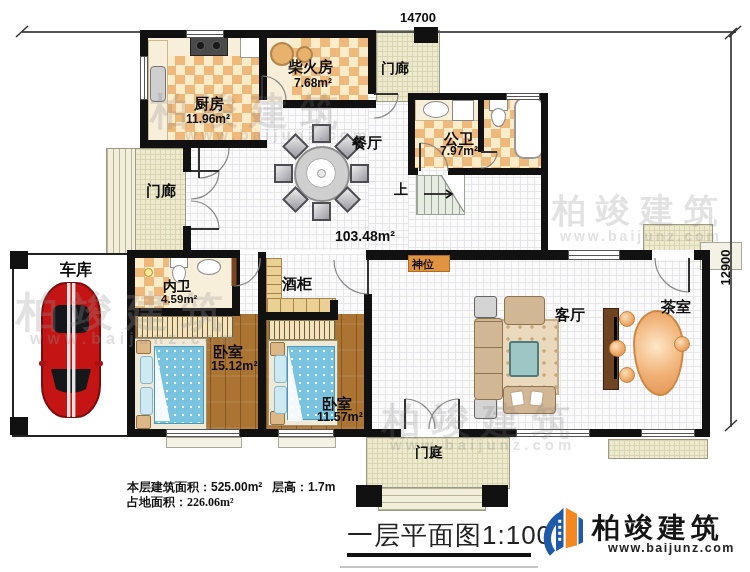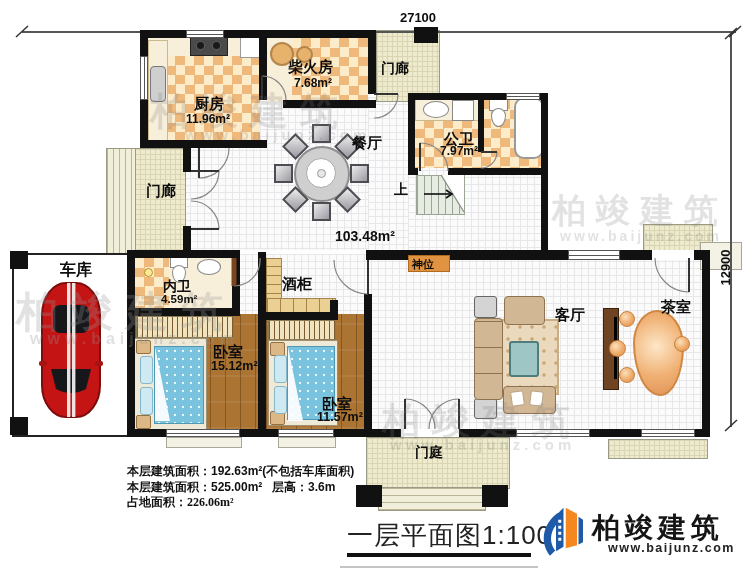--- a/index.html
+++ b/index.html
@@ -58,7 +58,7 @@
 
   <div class="dimline" style="left:22px;top:31px;width:714px;height:2px;"></div>
   <div class="dimline" style="left:730px;top:33px;width:2px;height:394px;"></div>
-  <div class="label" style="left:382px;top:10px;width:72px;text-align:center;font-size:13px;">27100</div>
+  <div class="label" style="left:382px;top:10px;width:72px;text-align:center;font-size:13px;">14700</div>
   <div class="label" style="left:696px;top:260px;width:58px;text-align:center;font-size:13px;transform:rotate(-90deg);">12900</div>
 
   <div class="tile" style="left:148px;top:38px;width:220px;height:212px;"></div>

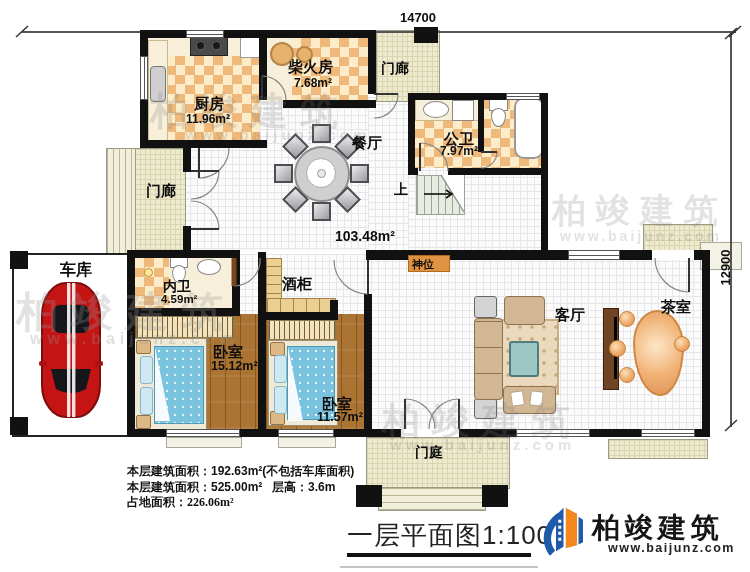--- a/index.html
+++ b/index.html
@@ -296,7 +296,6 @@
   <div class="label" style="left:661px;top:298px;font-size:15px;">茶室</div>
   <div class="label" style="left:415px;top:444px;font-size:14px;">门庭</div>
 
-  <div class="footer-text" style="left:127px;top:463px;font-size:12px;">本层建筑面积：192.63m²(不包括车库面积)</div>
   <div class="footer-text" style="left:127px;top:479px;font-size:12px;">本层建筑面积：525.00m²</div>
   <div class="footer-text" style="left:272px;top:479px;font-size:12px;">层高：3.6m</div>
   <div class="footer-text" style="left:127px;top:494px;font-size:12px;font-family:Liberation Serif, serif;">占地面积：226.06m²</div>

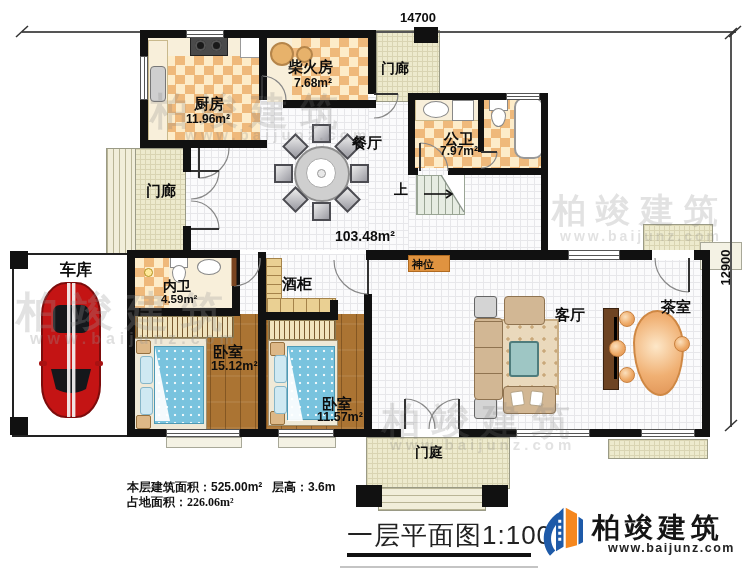--- a/index.html
+++ b/index.html
@@ -297,7 +297,7 @@
   <div class="label" style="left:415px;top:444px;font-size:14px;">门庭</div>
 
   <div class="footer-text" style="left:127px;top:479px;font-size:12px;">本层建筑面积：525.00m²</div>
-  <div class="footer-text" style="left:272px;top:479px;font-size:12px;">层高：3.6m</div>
+  <div class="footer-text" style="left:272px;top:479px;font-size:12px;">层高：1.7m</div>
   <div class="footer-text" style="left:127px;top:494px;font-size:12px;font-family:Liberation Serif, serif;">占地面积：226.06m²</div>
 
   <div class="abs" style="left:347px;top:518px;font-size:26px;color:#222;letter-spacing:1px;white-space:nowrap;">一层平面图1:100</div>

